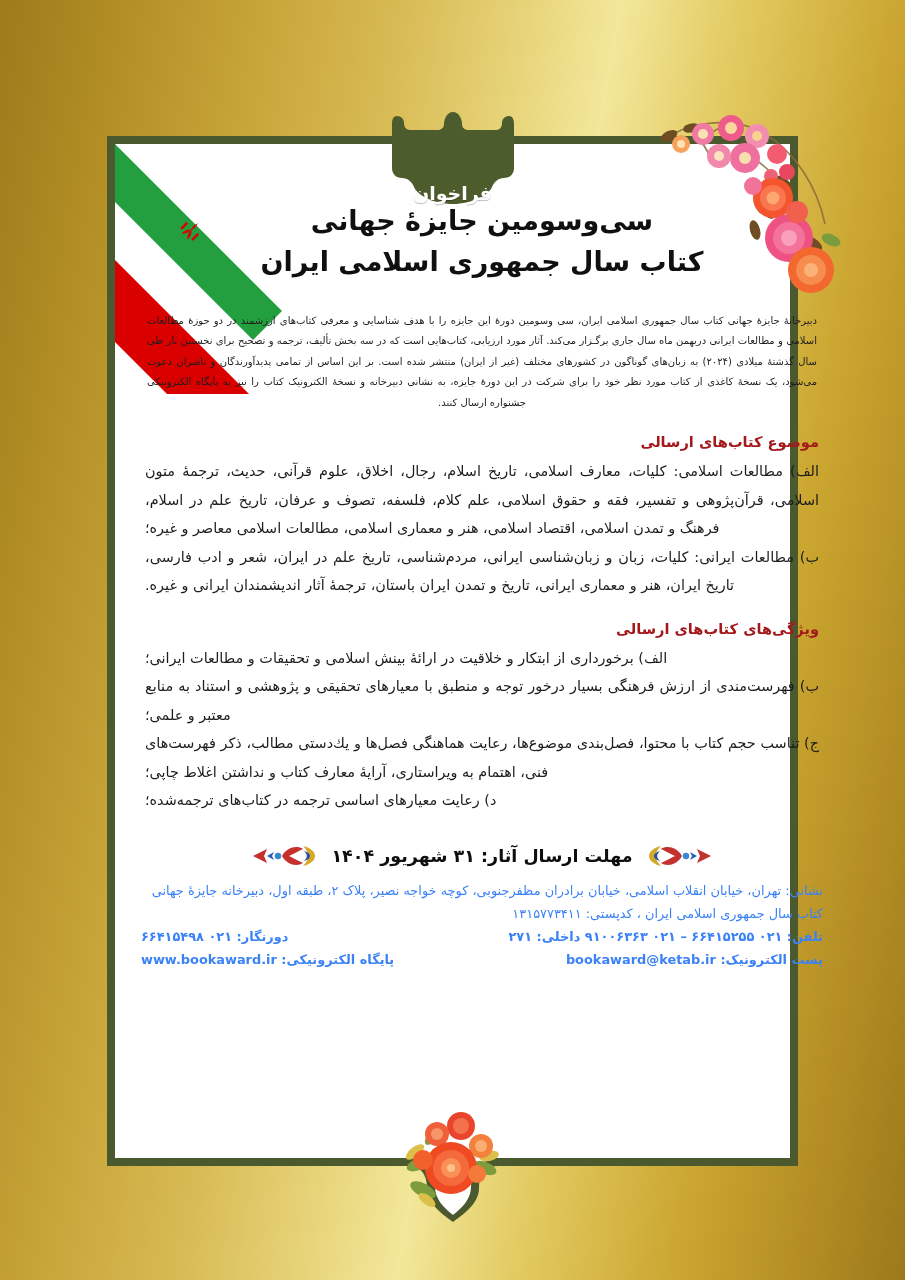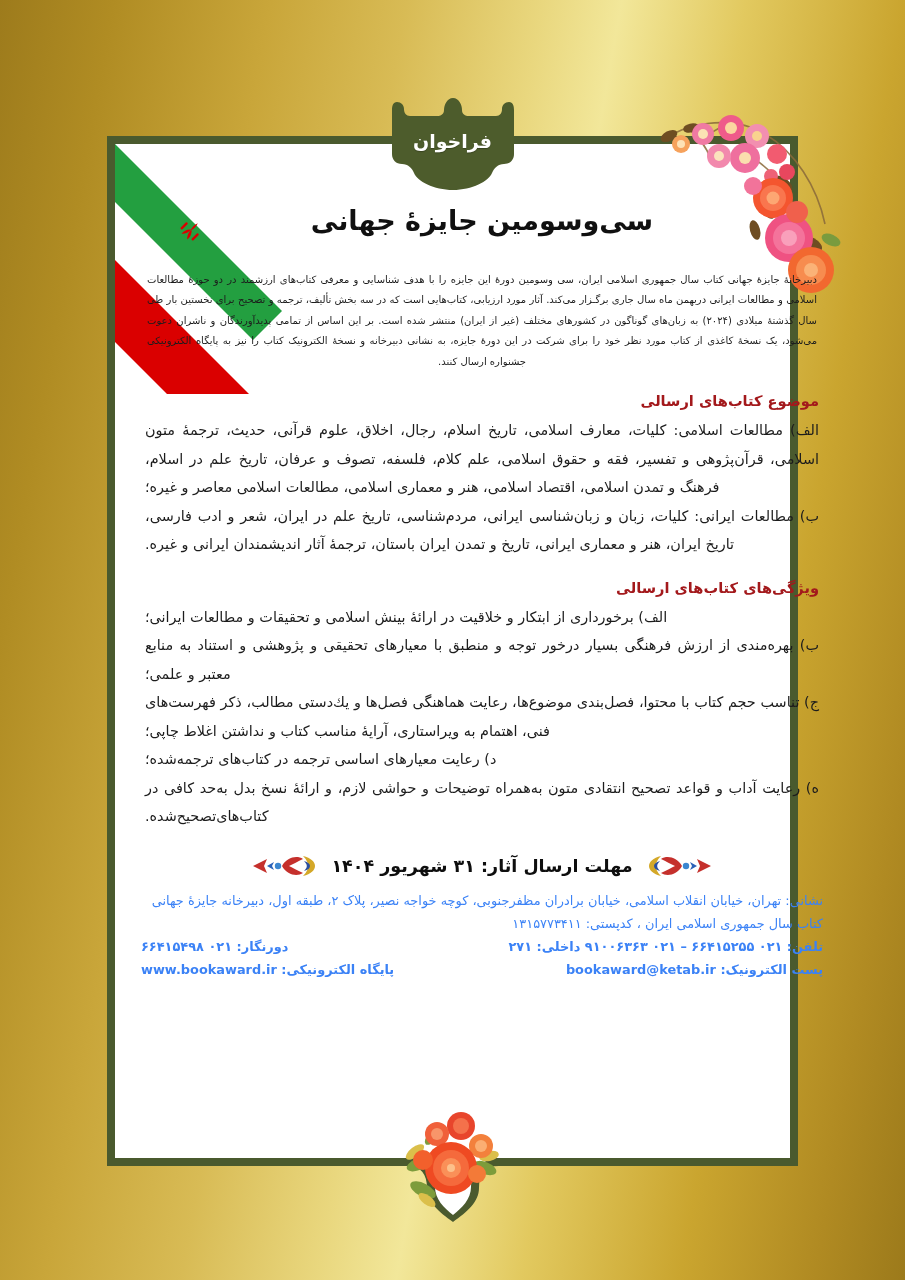--- a/index.html
+++ b/index.html
@@ -54,12 +54,12 @@
     position: absolute;
     left: 50%;
     transform: translateX(-50%);
-    top: 98px;
+    top: 112px;
     width: 122px;
     height: 92px;
     z-index: 5;
     display: flex;
-    align-items: center;
+    align-items: flex-end;
     justify-content: center;
   }
   #callout-badge svg { position: absolute; inset: 0; }

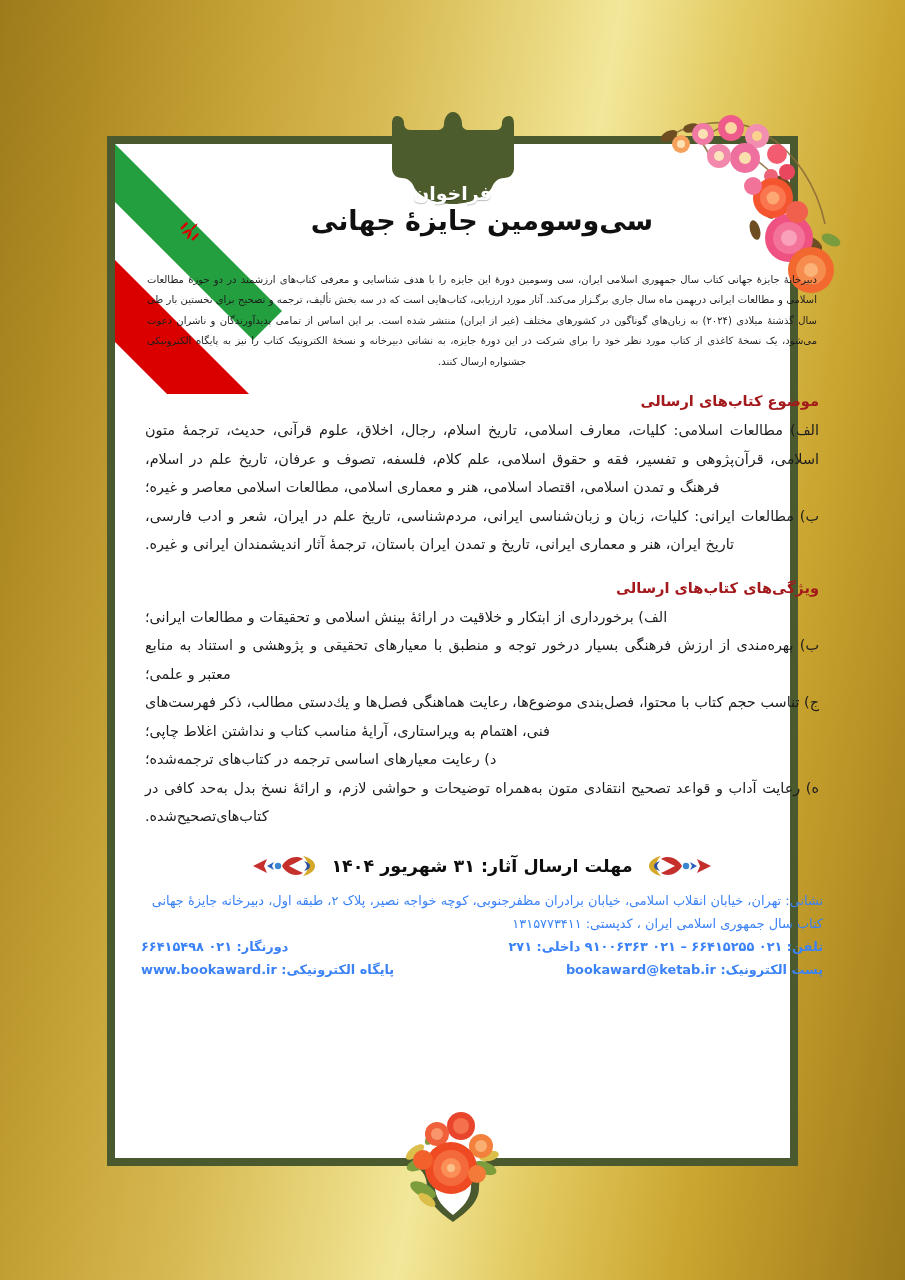--- a/index.html
+++ b/index.html
@@ -329,6 +329,7 @@
 
   <div id="title-block">
     <div class="title-line">سی‌وسومین جایزۀ جهانی</div>
+    <div class="title-line">کتاب سال جمهوری اسلامی ایران</div>
   </div>
 
   <p id="intro-paragraph">دبیرخانۀ جایزۀ جهانی کتاب سال جمهوری اسلامی ایران، سی وسومین دورۀ این جایزه را با هدف شناسایی و معرفی کتاب‌های ارزشمند در دو حوزۀ مطالعات اسلامی و مطالعات ایرانی دربهمن ماه سال جاری برگـزار می‌کند. آثار مورد ارزیابی، کتاب‌هایی است که در سه بخش تألیف، ترجمه و تصحیح برای نخستین بار طی سال گذشتۀ میلادی (۲۰۲۴) به زبان‌های گوناگون در کشورهای مختلف (غیر از ایران) منتشر شده است. بر این اساس از تمامی پدیدآورندگان و ناشران دعوت می‌شود، یک نسخۀ کاغذی از کتاب مورد نظر خود را برای شرکت در این دورۀ جایزه، به نشانی دبیرخانه و نسخۀ الکترونیک کتاب را نیز به پایگاه الکترونیکی جشنواره ارسال کنند.</p>

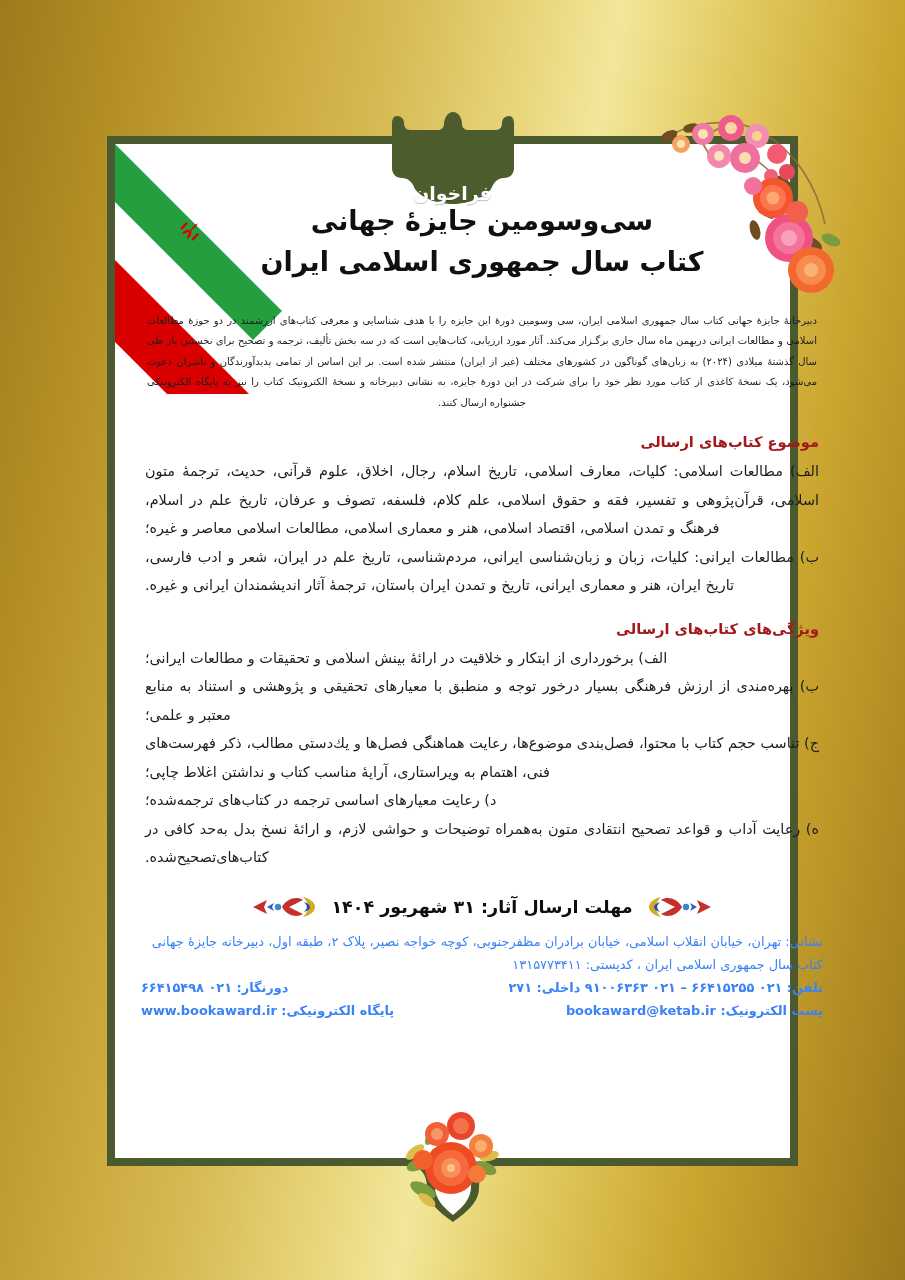--- a/index.html
+++ b/index.html
@@ -343,7 +343,7 @@
   <h2 class="section-heading">ویژگی‌های کتاب‌های ارسالی</h2>
   <div class="clause-list">
     <p class="clause">الف) برخورداری از ابتکار و خلاقیت در ارائۀ بینش اسلامی و تحقیقات و مطالعات ایرانی؛</p>
-    <p class="clause">ب) بهره‌مندی از ارزش فرهنگی بسیار درخور توجه و منطبق با معیارهای تحقیقی و پژوهشی و استناد به منابع معتبر و علمی؛</p>
+    <p class="clause">ب) فهرست‌مندی از ارزش فرهنگی بسیار درخور توجه و منطبق با معیارهای تحقیقی و پژوهشی و استناد به منابع معتبر و علمی؛</p>
     <p class="clause">ج) تناسب حجم کتاب با محتوا، فصل‌بندی موضوع‌ها، رعایت هماهنگی فصل‌ها و یك‌دستی مطالب، ذکر فهرست‌های فنی، اهتمام به ویراستاری، آرایۀ مناسب کتاب و نداشتن اغلاط چاپی؛</p>
     <p class="clause">د) رعایت معیارهای اساسی ترجمه در کتاب‌های ترجمه‌شده؛</p>
     <p class="clause">ه) رعایت آداب و قواعد تصحیح انتقادی متون به‌همراه توضیحات و حواشی لازم، و ارائۀ نسخ بدل به‌حد کافی در کتاب‌های‌تصحیح‌شده.</p>

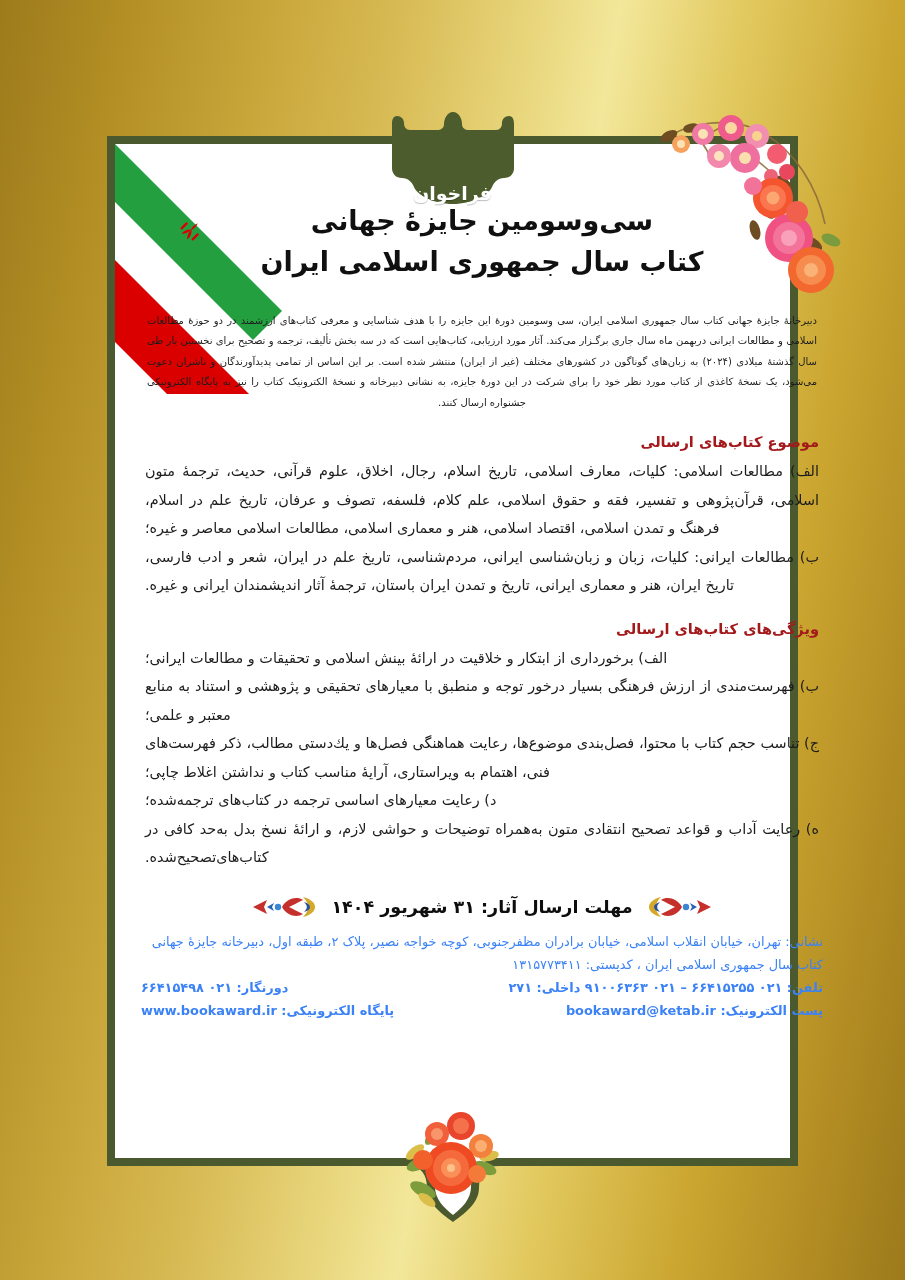--- a/index.html
+++ b/index.html
@@ -344,7 +344,7 @@
   <div class="clause-list">
     <p class="clause">الف) برخورداری از ابتکار و خلاقیت در ارائۀ بینش اسلامی و تحقیقات و مطالعات ایرانی؛</p>
     <p class="clause">ب) فهرست‌مندی از ارزش فرهنگی بسیار درخور توجه و منطبق با معیارهای تحقیقی و پژوهشی و استناد به منابع معتبر و علمی؛</p>
-    <p class="clause">ج) تناسب حجم کتاب با محتوا، فصل‌بندی موضوع‌ها، رعایت هماهنگی فصل‌ها و یك‌دستی مطالب، ذکر فهرست‌های فنی، اهتمام به ویراستاری، آرایۀ مناسب کتاب و نداشتن اغلاط چاپی؛</p>
+    <p class="clause">ج) تناسب حجم کتاب با محتوا، فصل‌بندی موضوع‌ها، رعایت هماهنگی فصل‌ها و یك‌دستی مطالب، ذکر فهرست‌های فنی، اهتمام به ویراستاری، آرایۀ معارف کتاب و نداشتن اغلاط چاپی؛</p>
     <p class="clause">د) رعایت معیارهای اساسی ترجمه در کتاب‌های ترجمه‌شده؛</p>
     <p class="clause">ه) رعایت آداب و قواعد تصحیح انتقادی متون به‌همراه توضیحات و حواشی لازم، و ارائۀ نسخ بدل به‌حد کافی در کتاب‌های‌تصحیح‌شده.</p>
   </div>

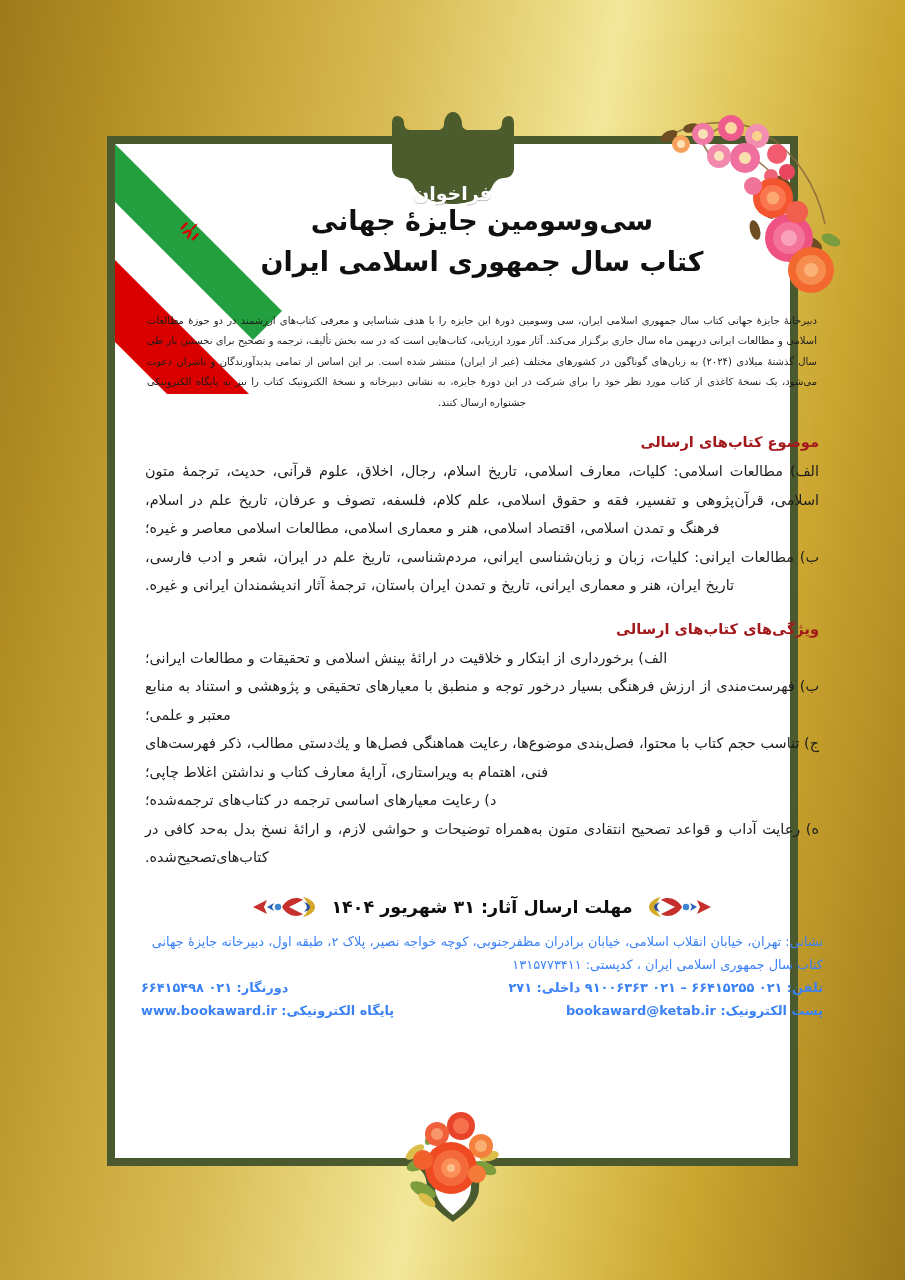--- a/index.html
+++ b/index.html
@@ -346,7 +346,6 @@
     <p class="clause">ب) فهرست‌مندی از ارزش فرهنگی بسیار درخور توجه و منطبق با معیارهای تحقیقی و پژوهشی و استناد به منابع معتبر و علمی؛</p>
     <p class="clause">ج) تناسب حجم کتاب با محتوا، فصل‌بندی موضوع‌ها، رعایت هماهنگی فصل‌ها و یك‌دستی مطالب، ذکر فهرست‌های فنی، اهتمام به ویراستاری، آرایۀ معارف کتاب و نداشتن اغلاط چاپی؛</p>
     <p class="clause">د) رعایت معیارهای اساسی ترجمه در کتاب‌های ترجمه‌شده؛</p>
-    <p class="clause">ه) رعایت آداب و قواعد تصحیح انتقادی متون به‌همراه توضیحات و حواشی لازم، و ارائۀ نسخ بدل به‌حد کافی در کتاب‌های‌تصحیح‌شده.</p>
   </div>
 
   <div id="deadline-bar">

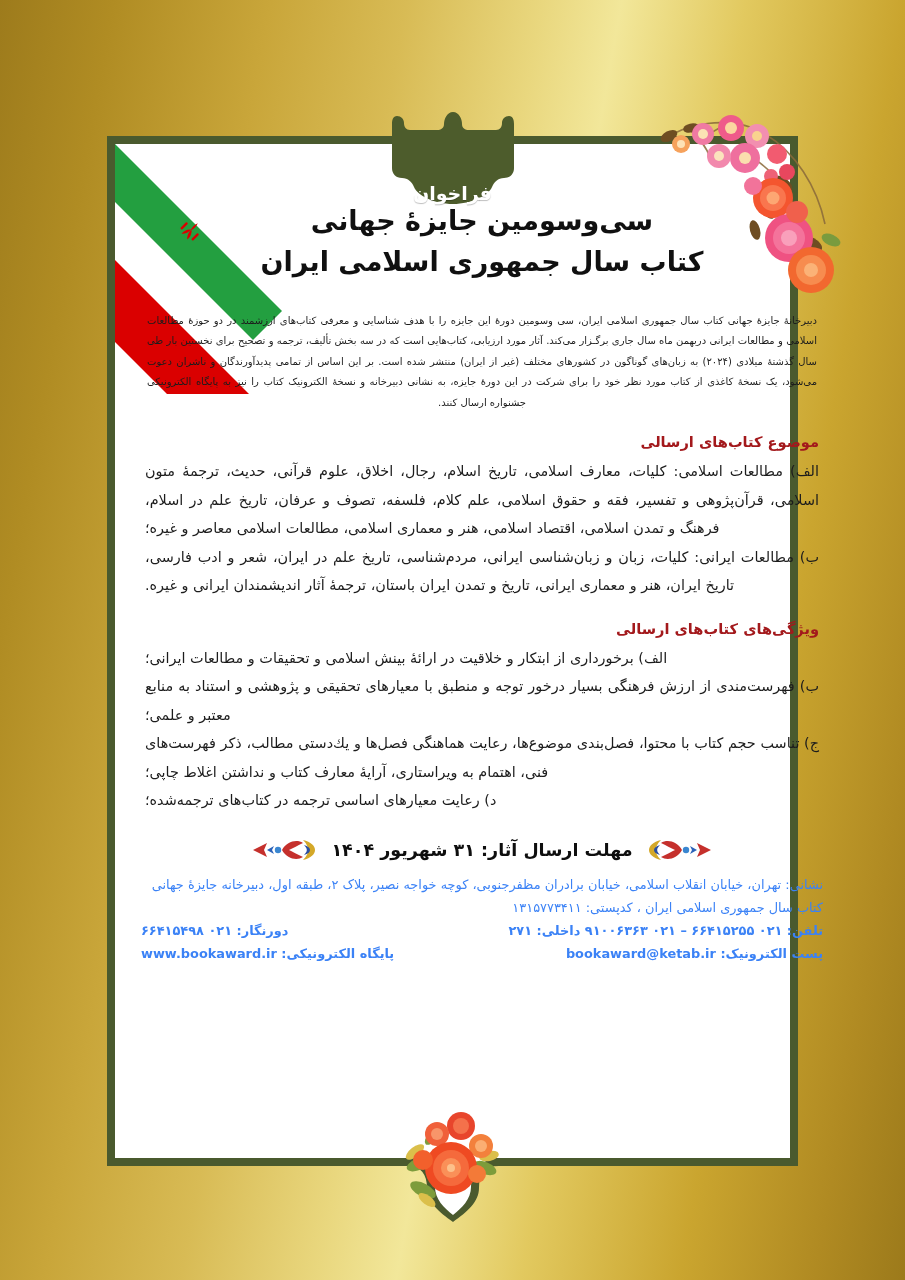--- a/index.html
+++ b/index.html
@@ -171,7 +171,7 @@
 
   
   #deadline-bar {
-    margin-top: 22px;
+    margin-top: 28px;
     display: flex;
     align-items: center;
     justify-content: center;

